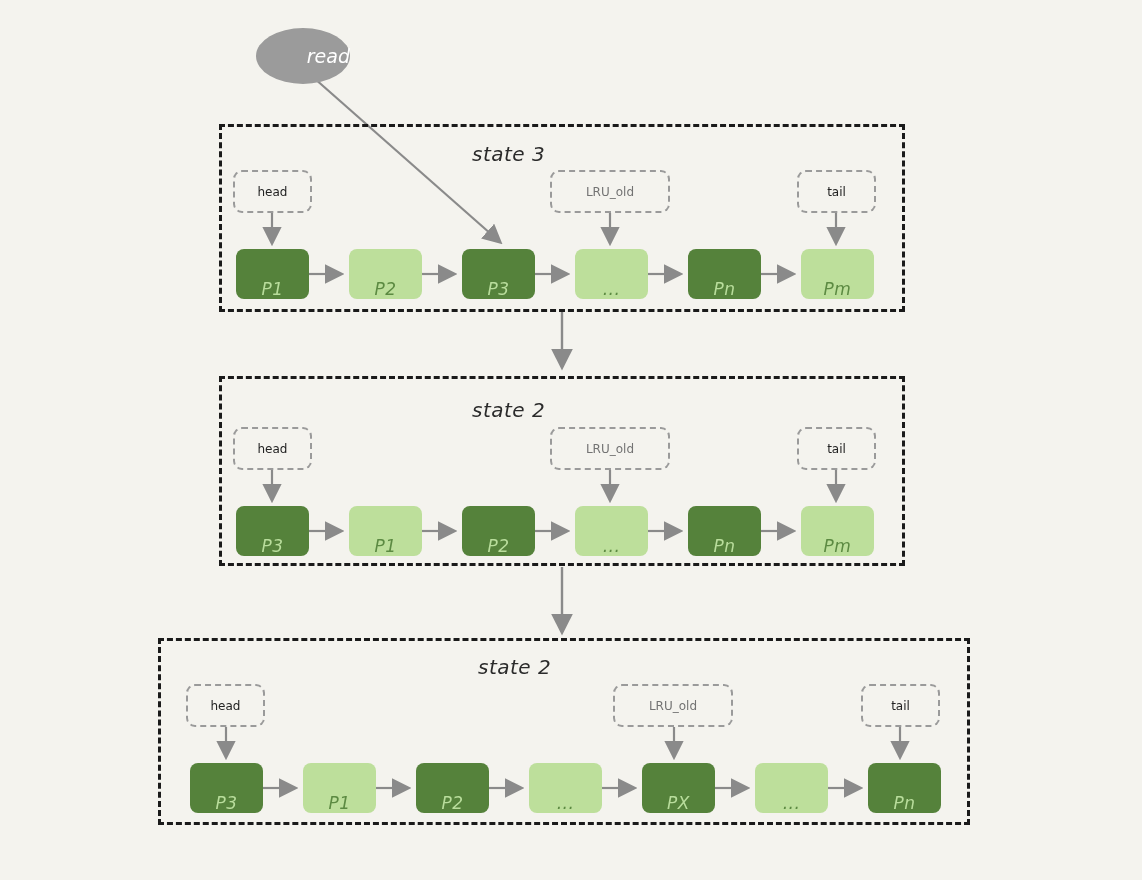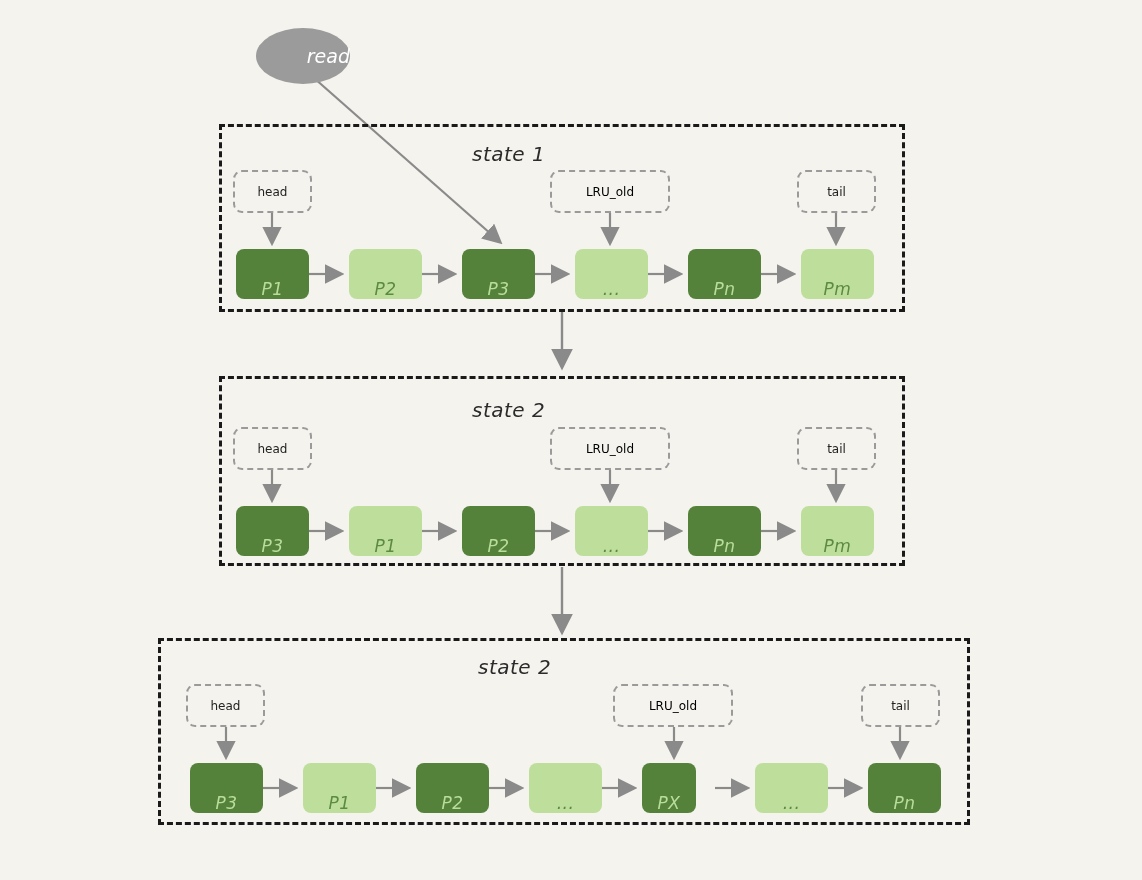--- a/index.html
+++ b/index.html
@@ -156,7 +156,7 @@
 </div>
 
 <div class="state-box" style="left:219px; top:124px; width:686px; height:188px;"></div>
-<div class="state-title" style="left:472px; top:142px;">state 1</div>
+<div class="state-title" style="left:472px; top:142px;">state 3</div>
 
 <div class="chip" style="left:233px; top:170px; width:79px; height:43px;">
   <span>head</span>

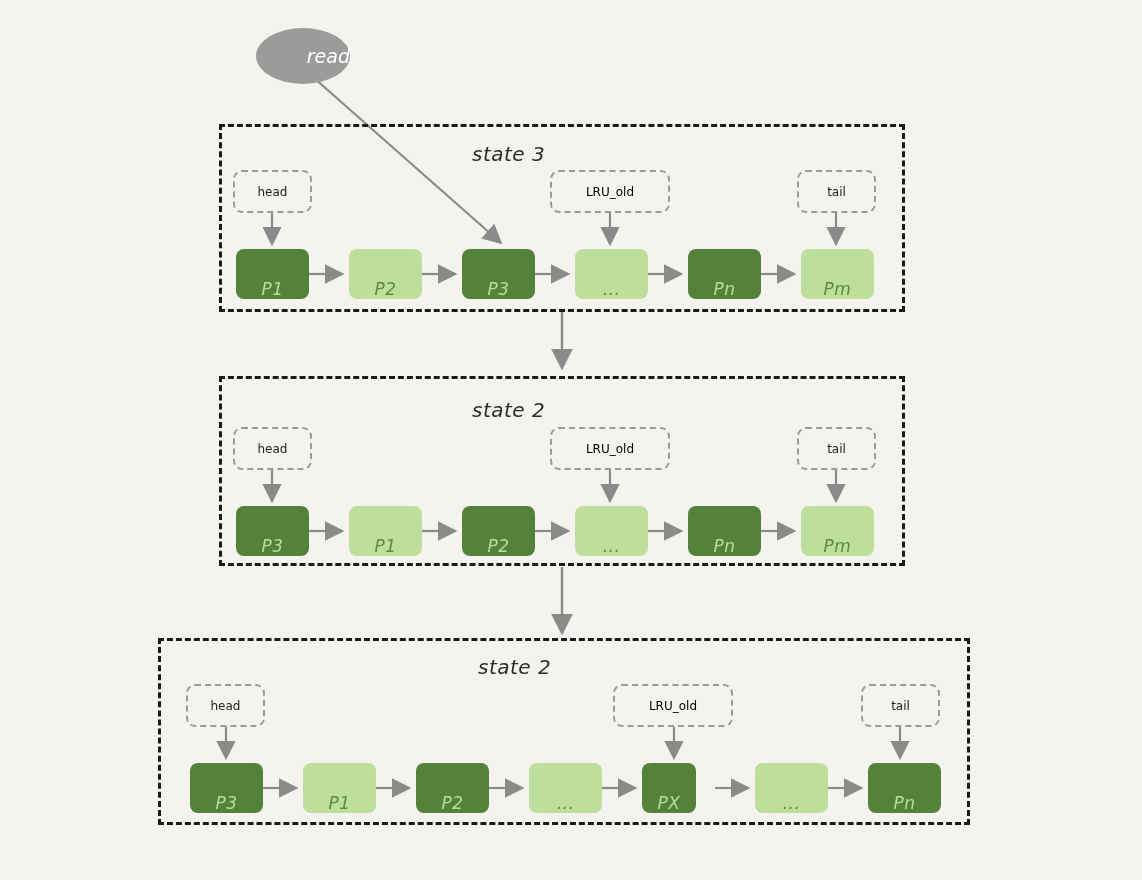--- a/index.html
+++ b/index.html
@@ -50,7 +50,7 @@
     color: #222222;
     background: transparent;
   }
-  .chip.red { color: #000000; }
+  .chip.red { color: #737373; }
   
   .node {
     position: absolute;

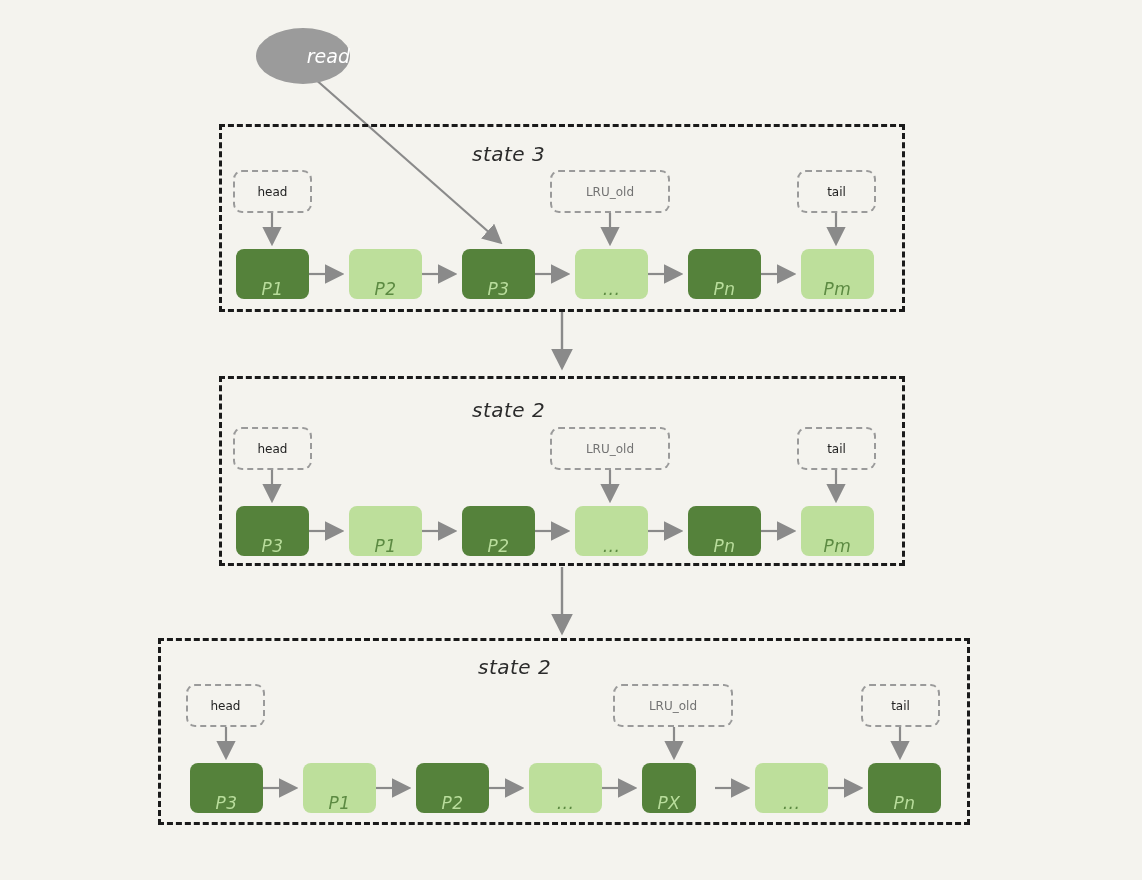--- a/index.html
+++ b/index.html
@@ -244,7 +244,7 @@
 <div class="node light" style="left:529px; top:763px; width:73px; height:50px;">
   <span>...</span>
 </div>
-<div class="node dark" style="left:642px; top:763px; width:54px; height:50px;">
+<div class="node dark" style="left:642px; top:763px; width:73px; height:50px;">
   <span>PX</span>
 </div>
 <div class="node light" style="left:755px; top:763px; width:73px; height:50px;">

